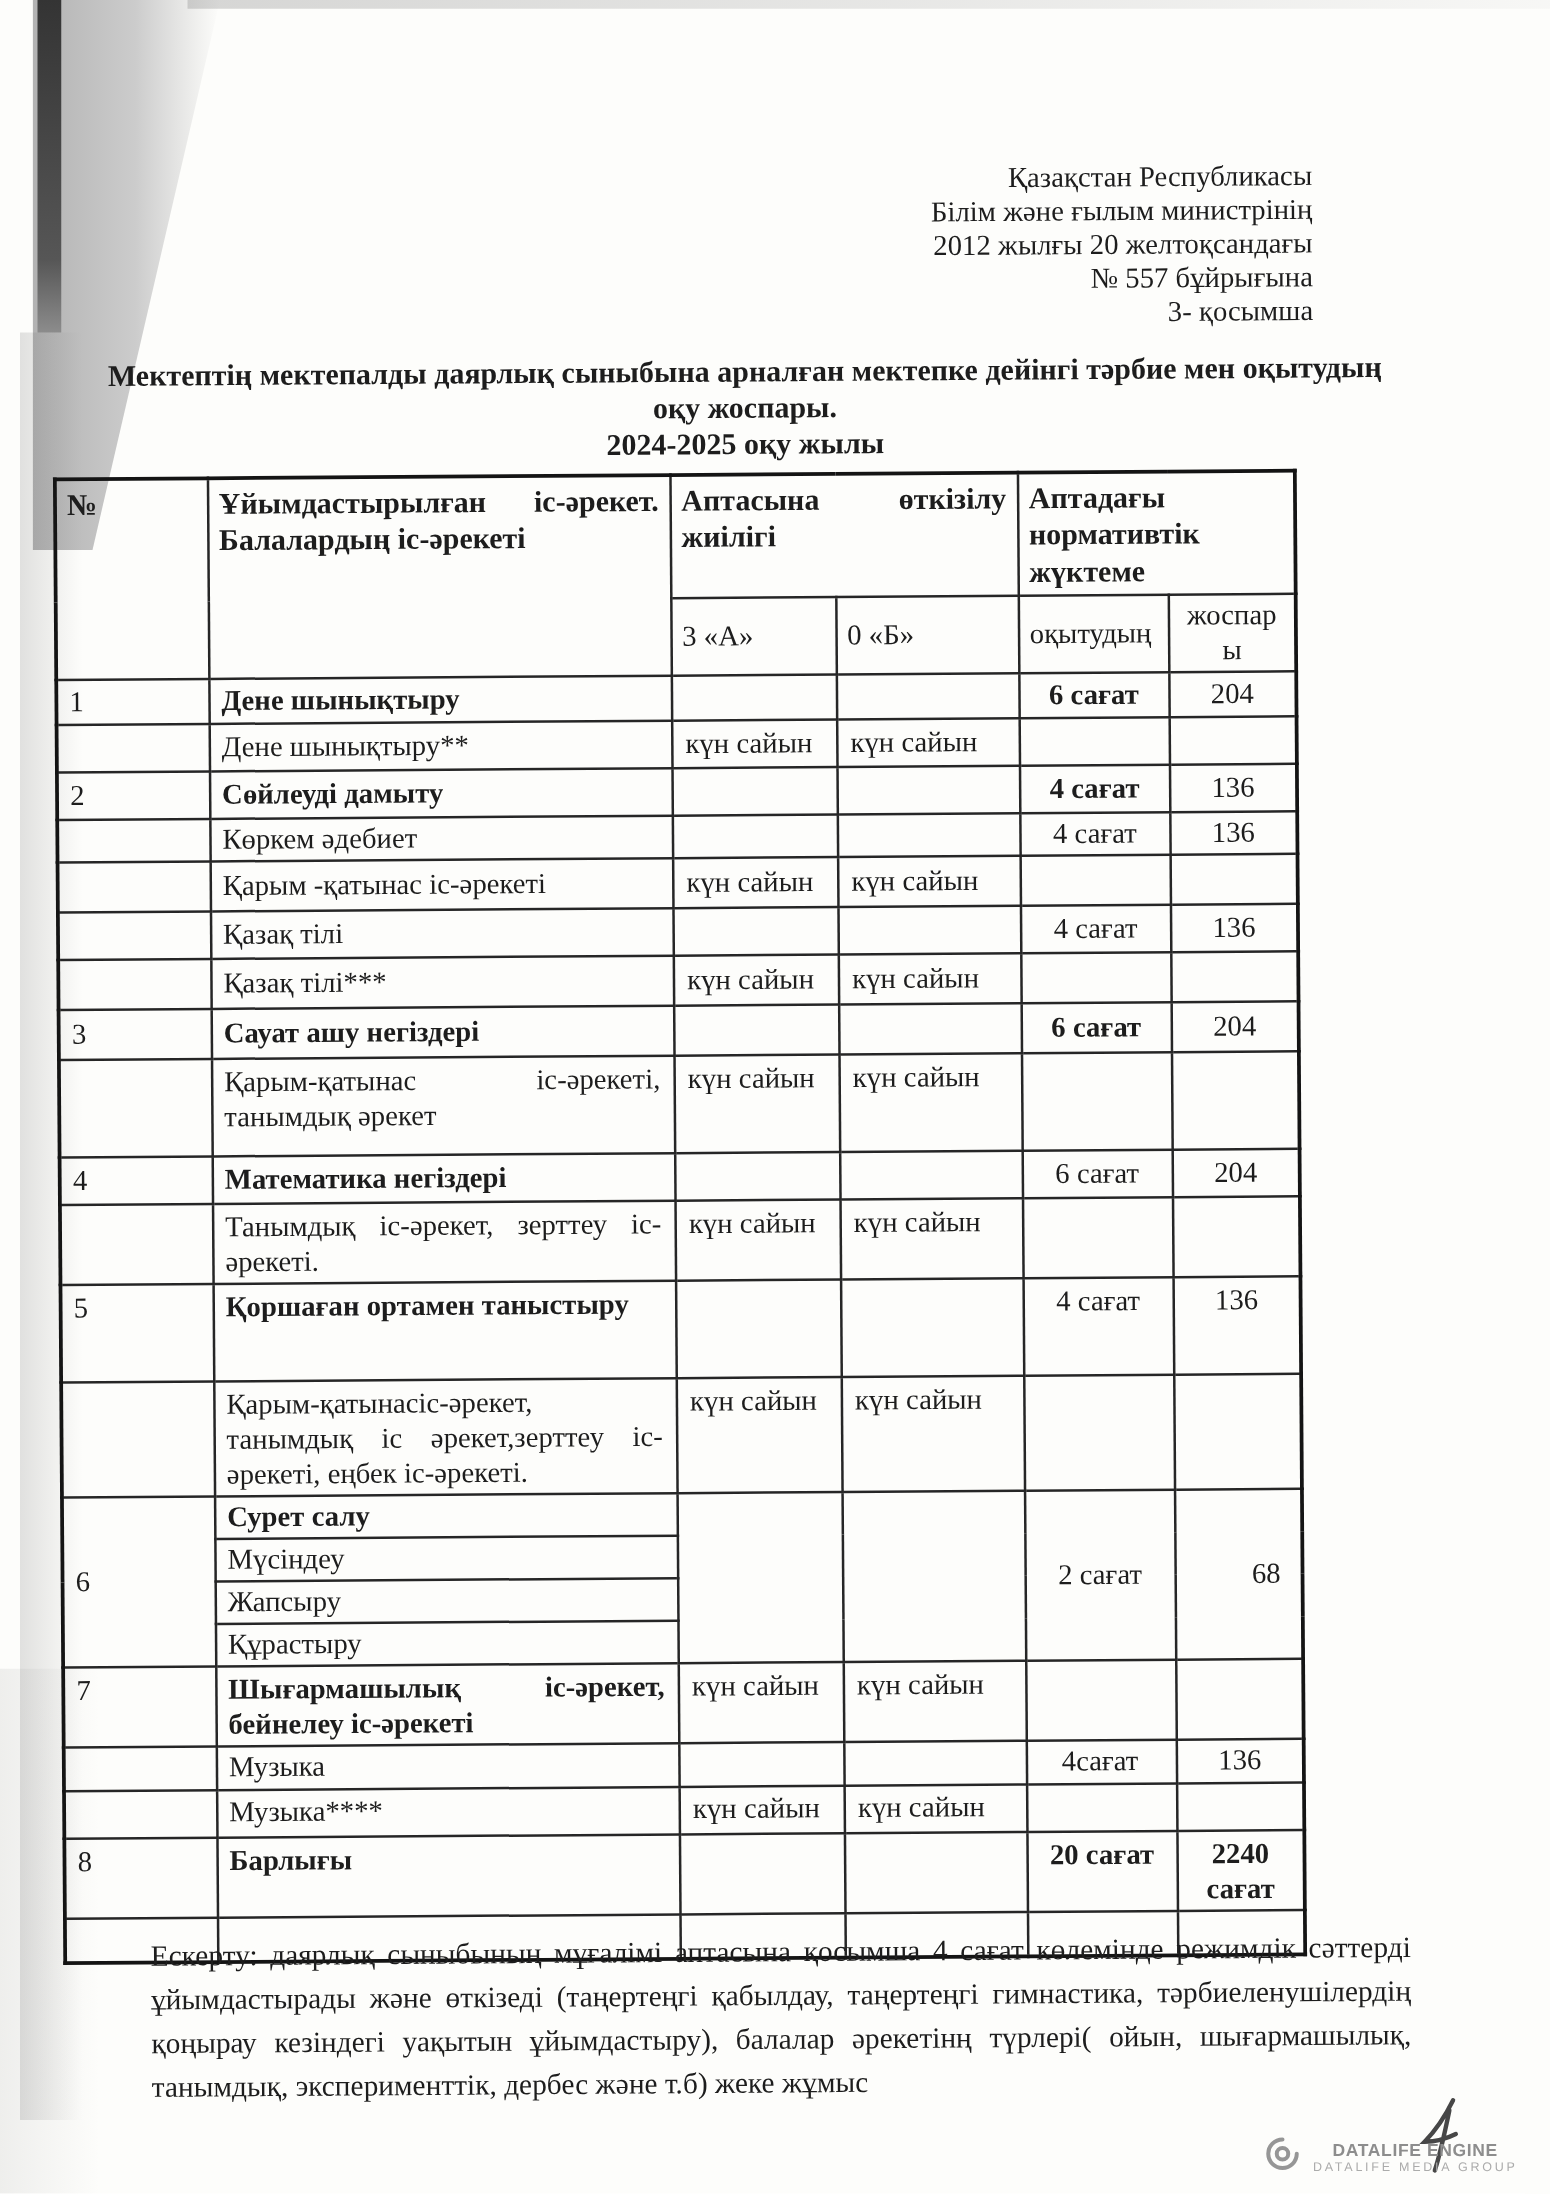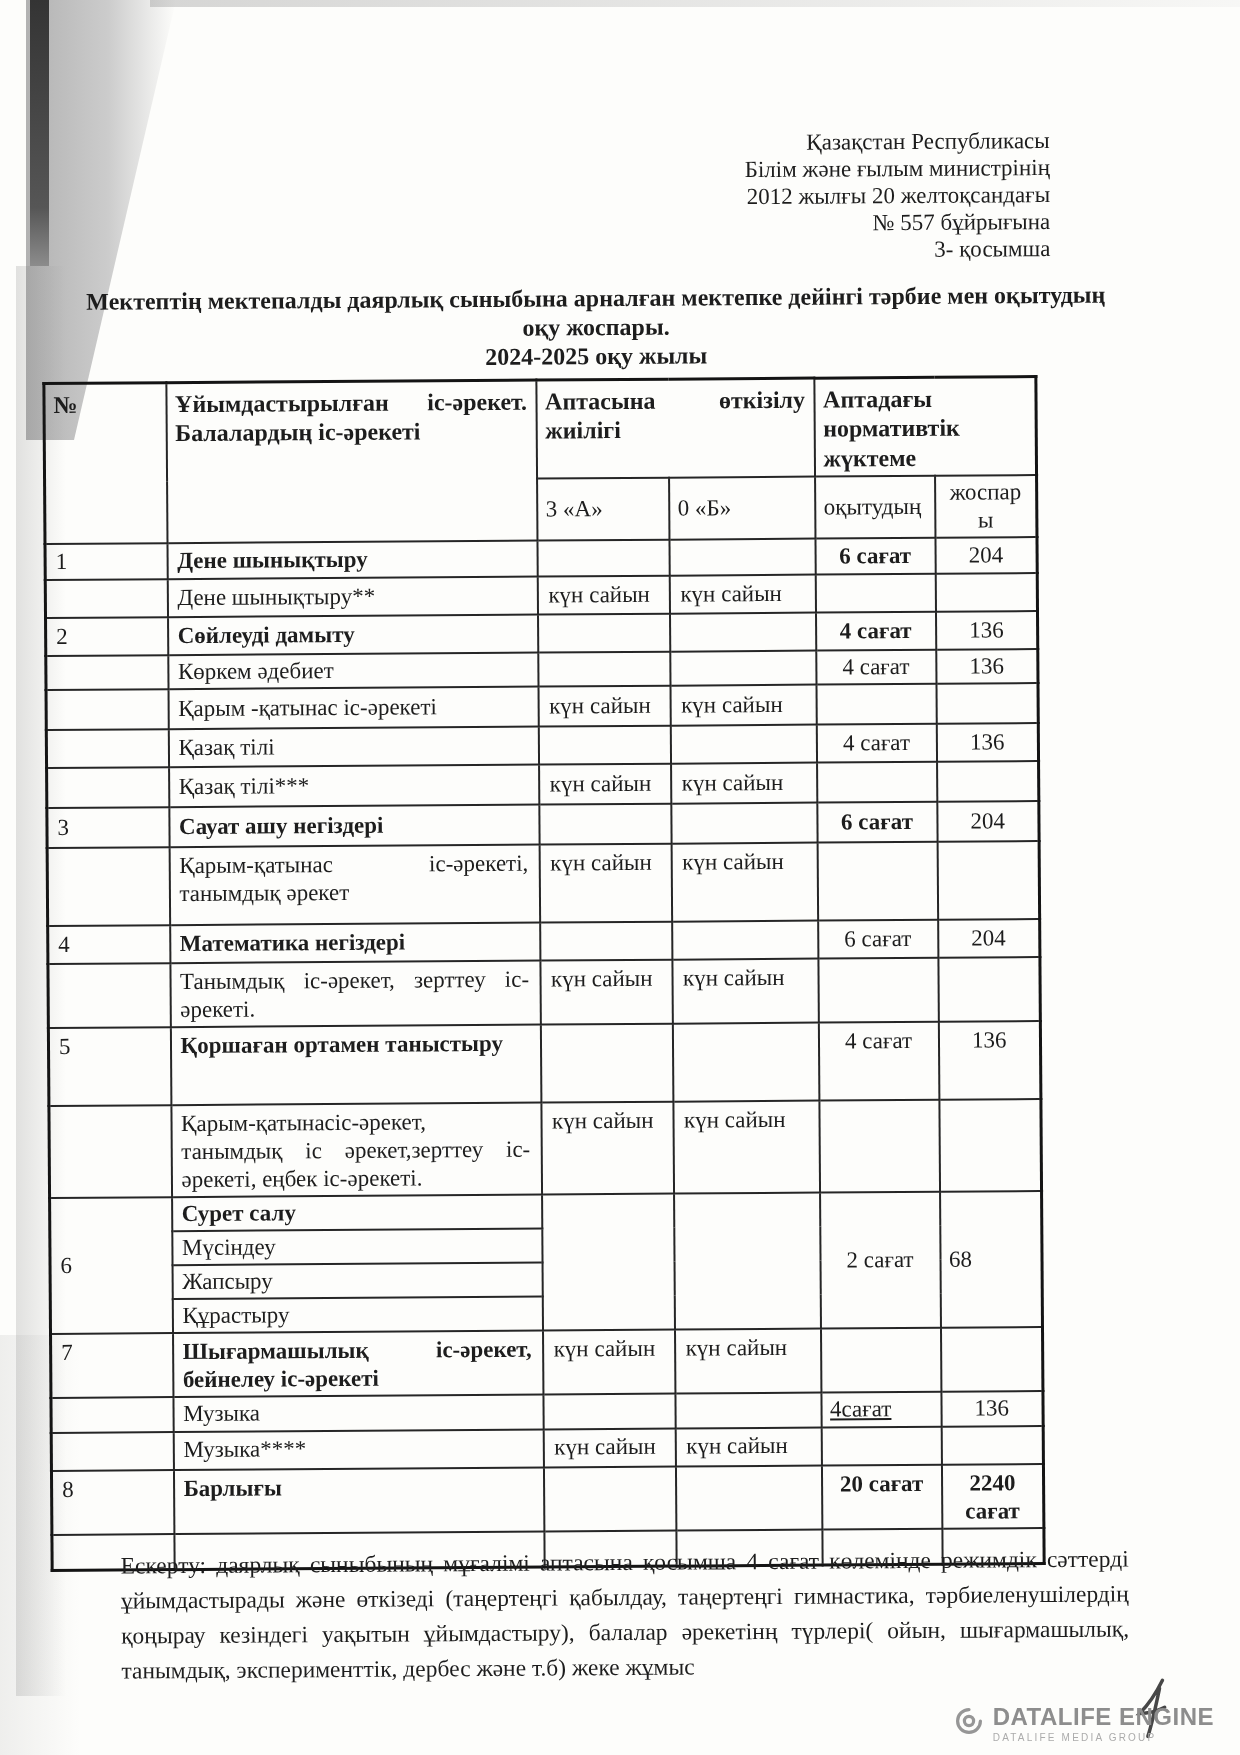--- a/index.html
+++ b/index.html
@@ -78,7 +78,7 @@
   td.c-w.ar { text-align:left; padding-right:10px;text-decoration:underline; }
   td.c-y { text-align:center; }
   td.c-y.b { font-weight:bold; }
-  td.c-y.g { text-align:left; padding-right:16px; }
+  td.c-y.g { text-align:right; padding-right:16px; }
 
   
   .note {

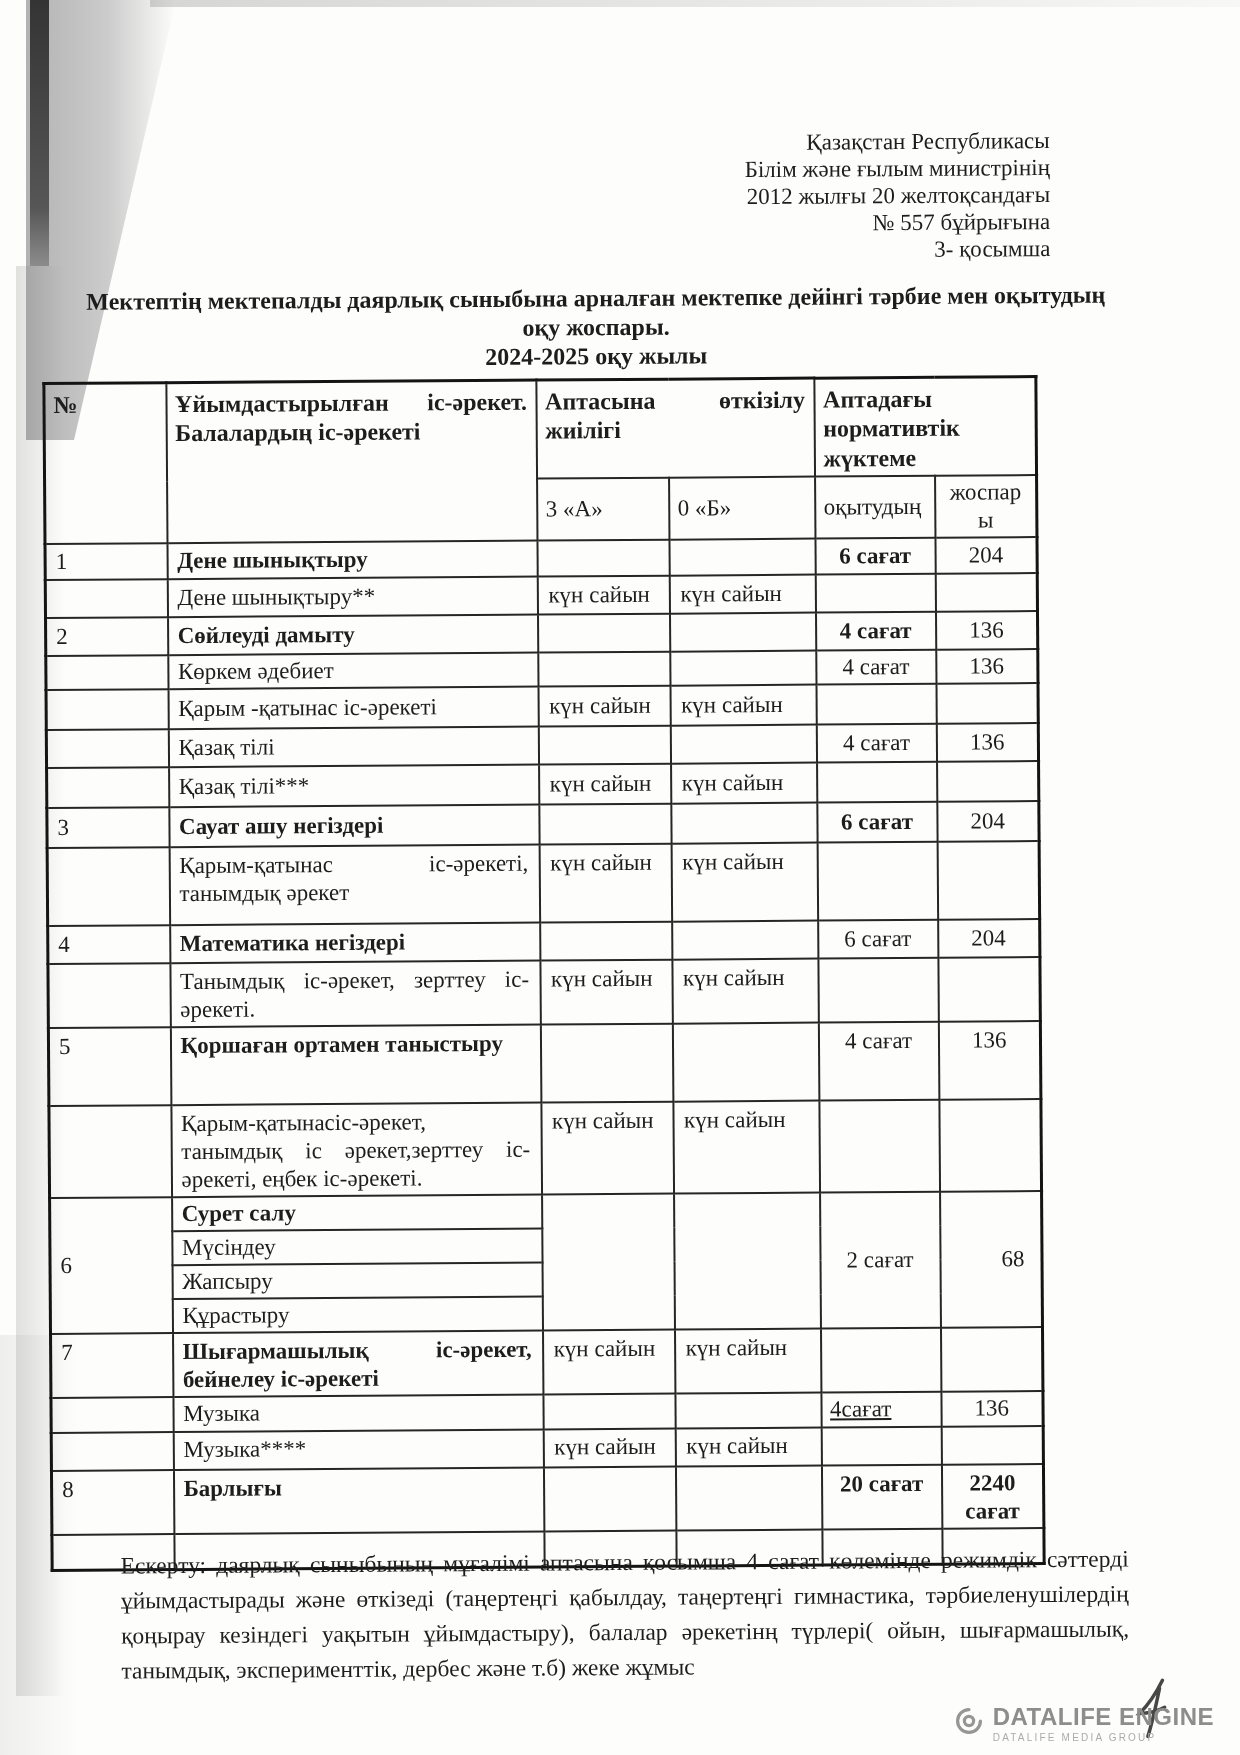--- a/index.html
+++ b/index.html
@@ -75,7 +75,7 @@
   td.c-a, td.c-b { text-align:left; padding-left:10px; }
   td.c-w { text-align:center; }
   td.c-w.b { font-weight:bold; }
-  td.c-w.ar { text-align:left; padding-right:10px;text-decoration:underline; }
+  td.c-w.ar { text-align:center; padding-right:10px; }
   td.c-y { text-align:center; }
   td.c-y.b { font-weight:bold; }
   td.c-y.g { text-align:right; padding-right:16px; }

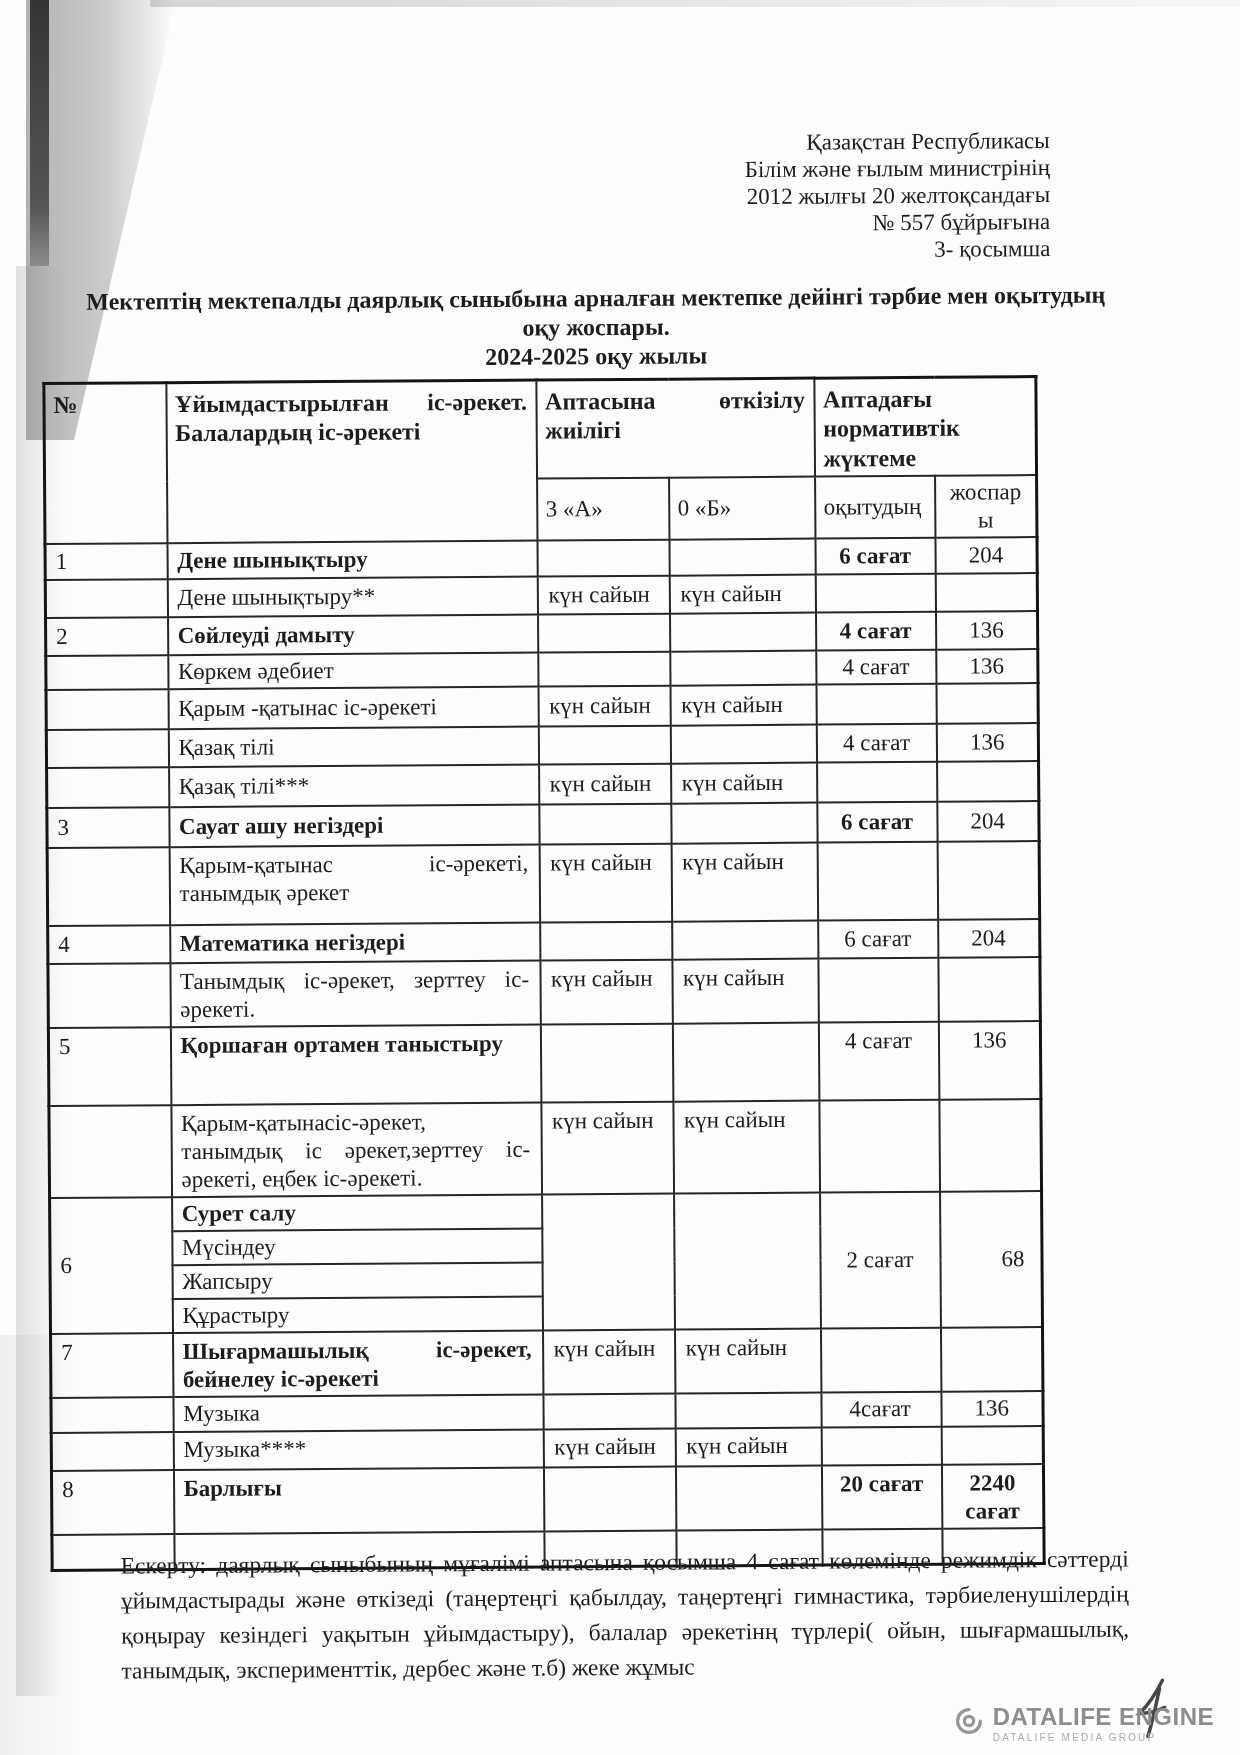--- a/index.html
+++ b/index.html
@@ -92,7 +92,7 @@
     display:flex; align-items:center; gap:9px;
     font-family:"Liberation Sans","DejaVu Sans",sans-serif;
   }
-  .dle .brand   { font-size:24px; font-weight:bold; color:#8d8d8d; letter-spacing:.5px;text-align:center; }
+  .dle .brand   { font-size:14px; font-weight:bold; color:#8d8d8d; letter-spacing:.5px;text-align:center; }
   .dle .tagline { font-size:10px; color:#ababab; letter-spacing:2.2px; margin-top:1px; }
   .hand-mark { position:absolute; left:1126px; top:1680px; }
 </style>

